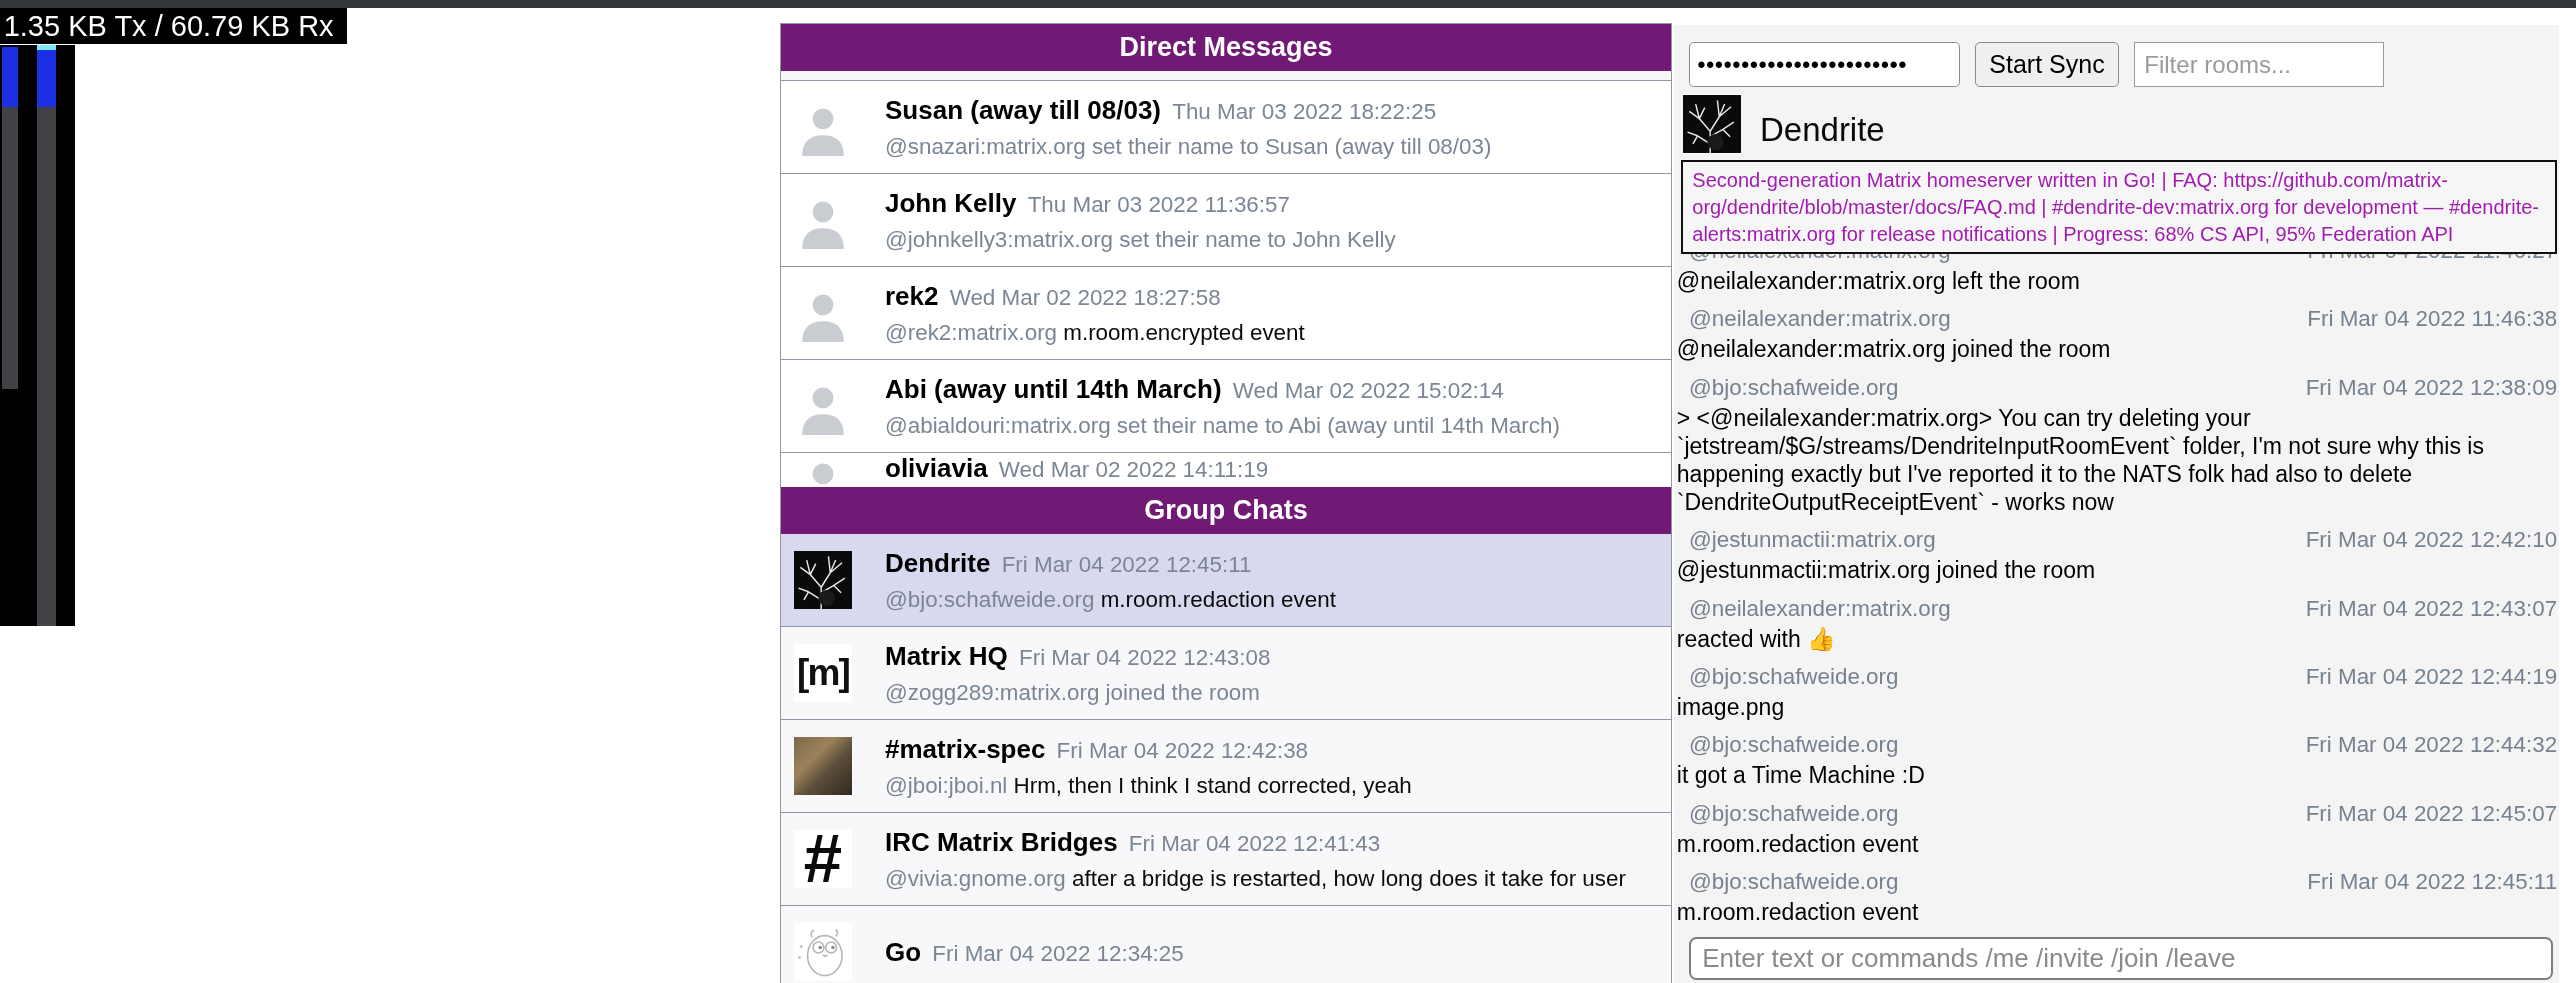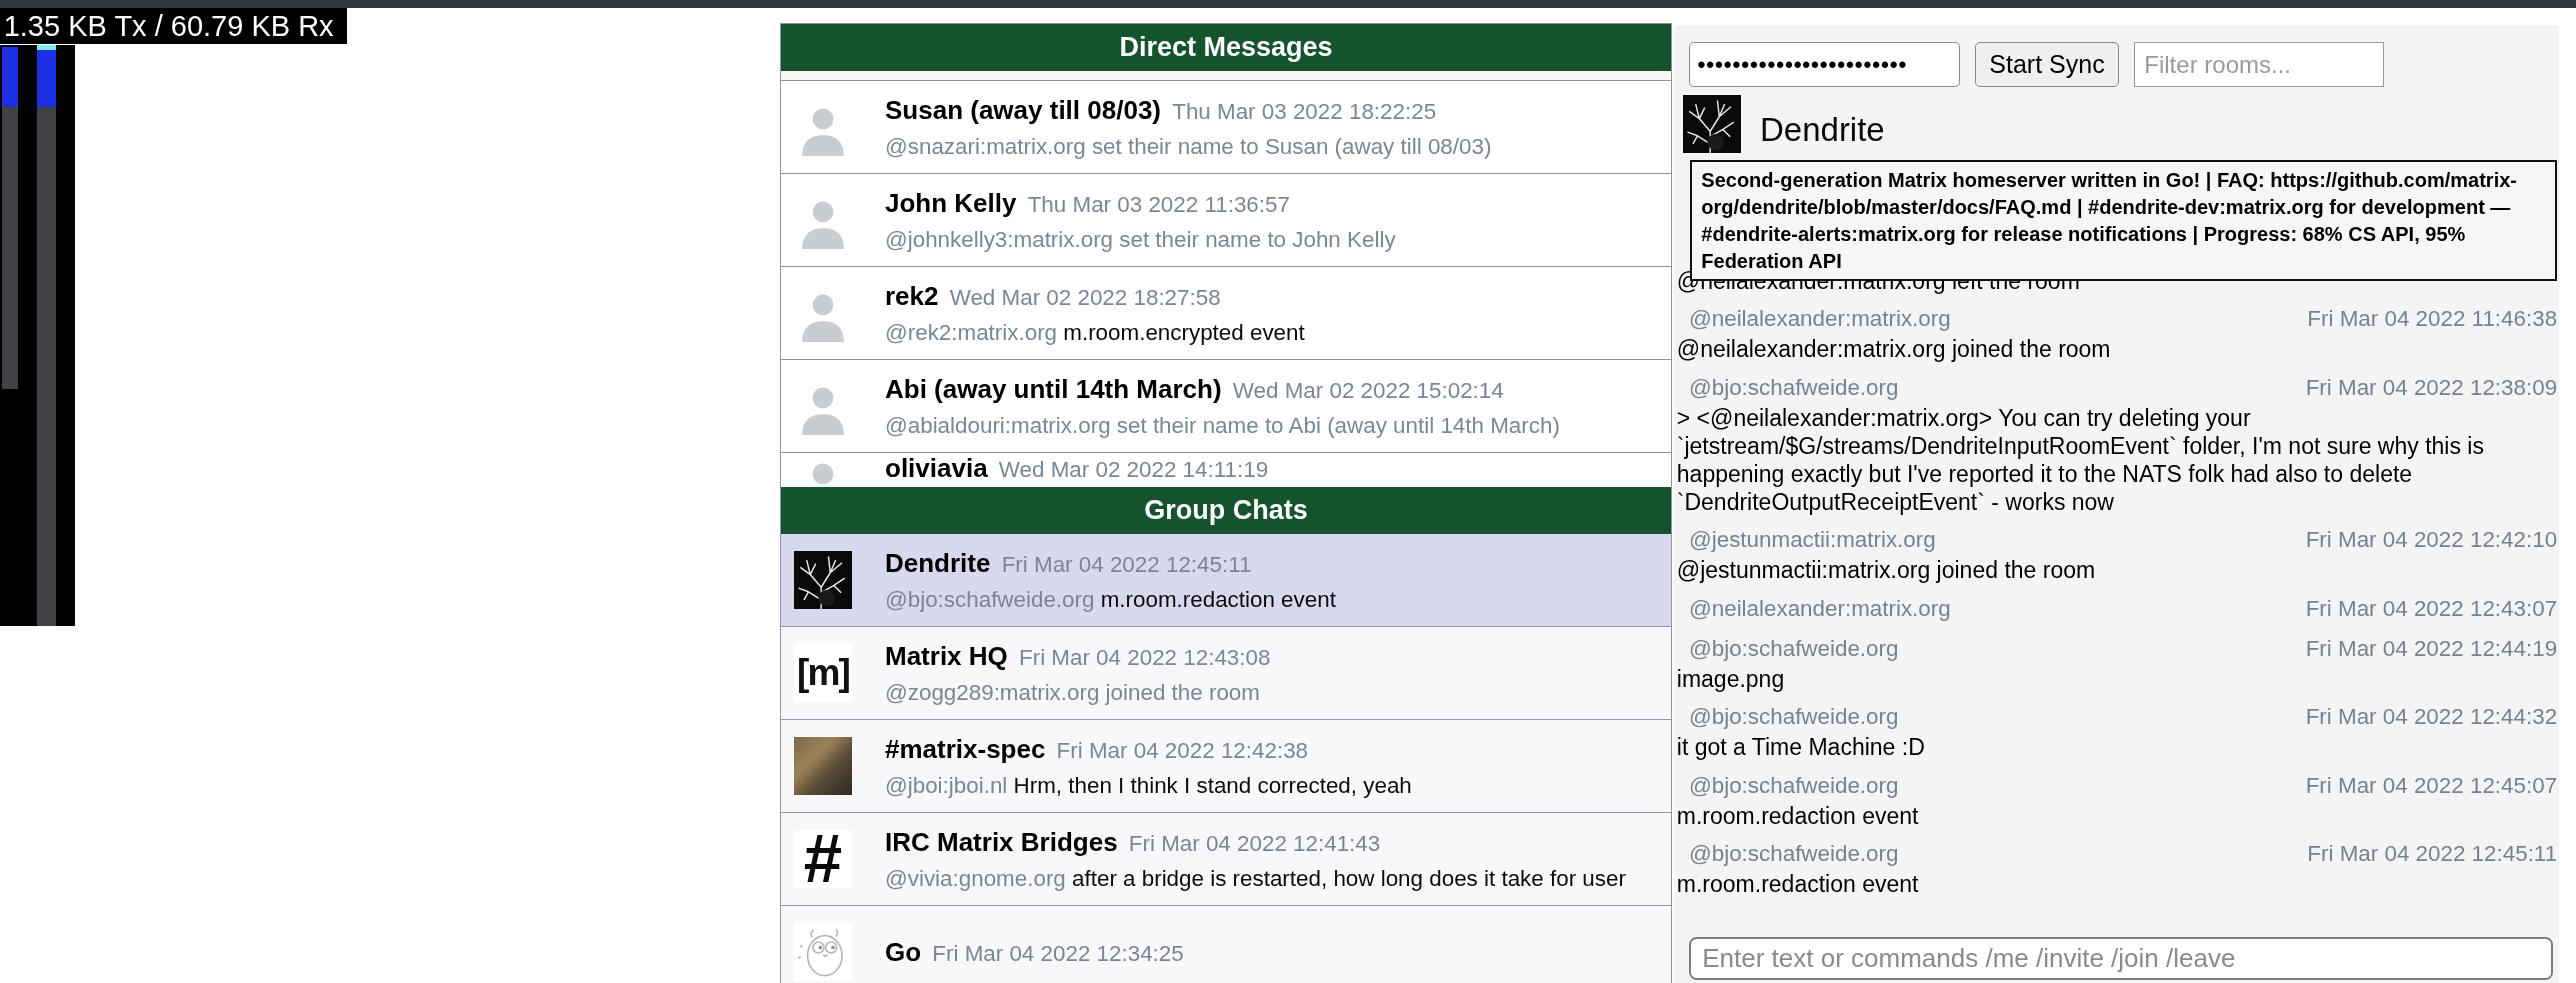--- a/index.html
+++ b/index.html
@@ -22,7 +22,7 @@
   
   #room-list { left:780px; top:23px; width:892px; height:960px; background:#fff;
                border:1.9px solid #8e98a4; border-bottom:none; overflow:hidden; }
-  .section-header { height:47px; background:#14532d; color:#fff; font-size:27px;
+  .section-header { height:47px; background:#701a75; color:#fff; font-size:27px;
                     font-weight:bold; display:flex; align-items:center; justify-content:center; }
   .sliver { height:10.3px; background:#f6f6f6; border-bottom:1.9px solid #8e98a4; }
   .room-row { height:93px; border-bottom:1.9px solid #8e98a4; display:flex;

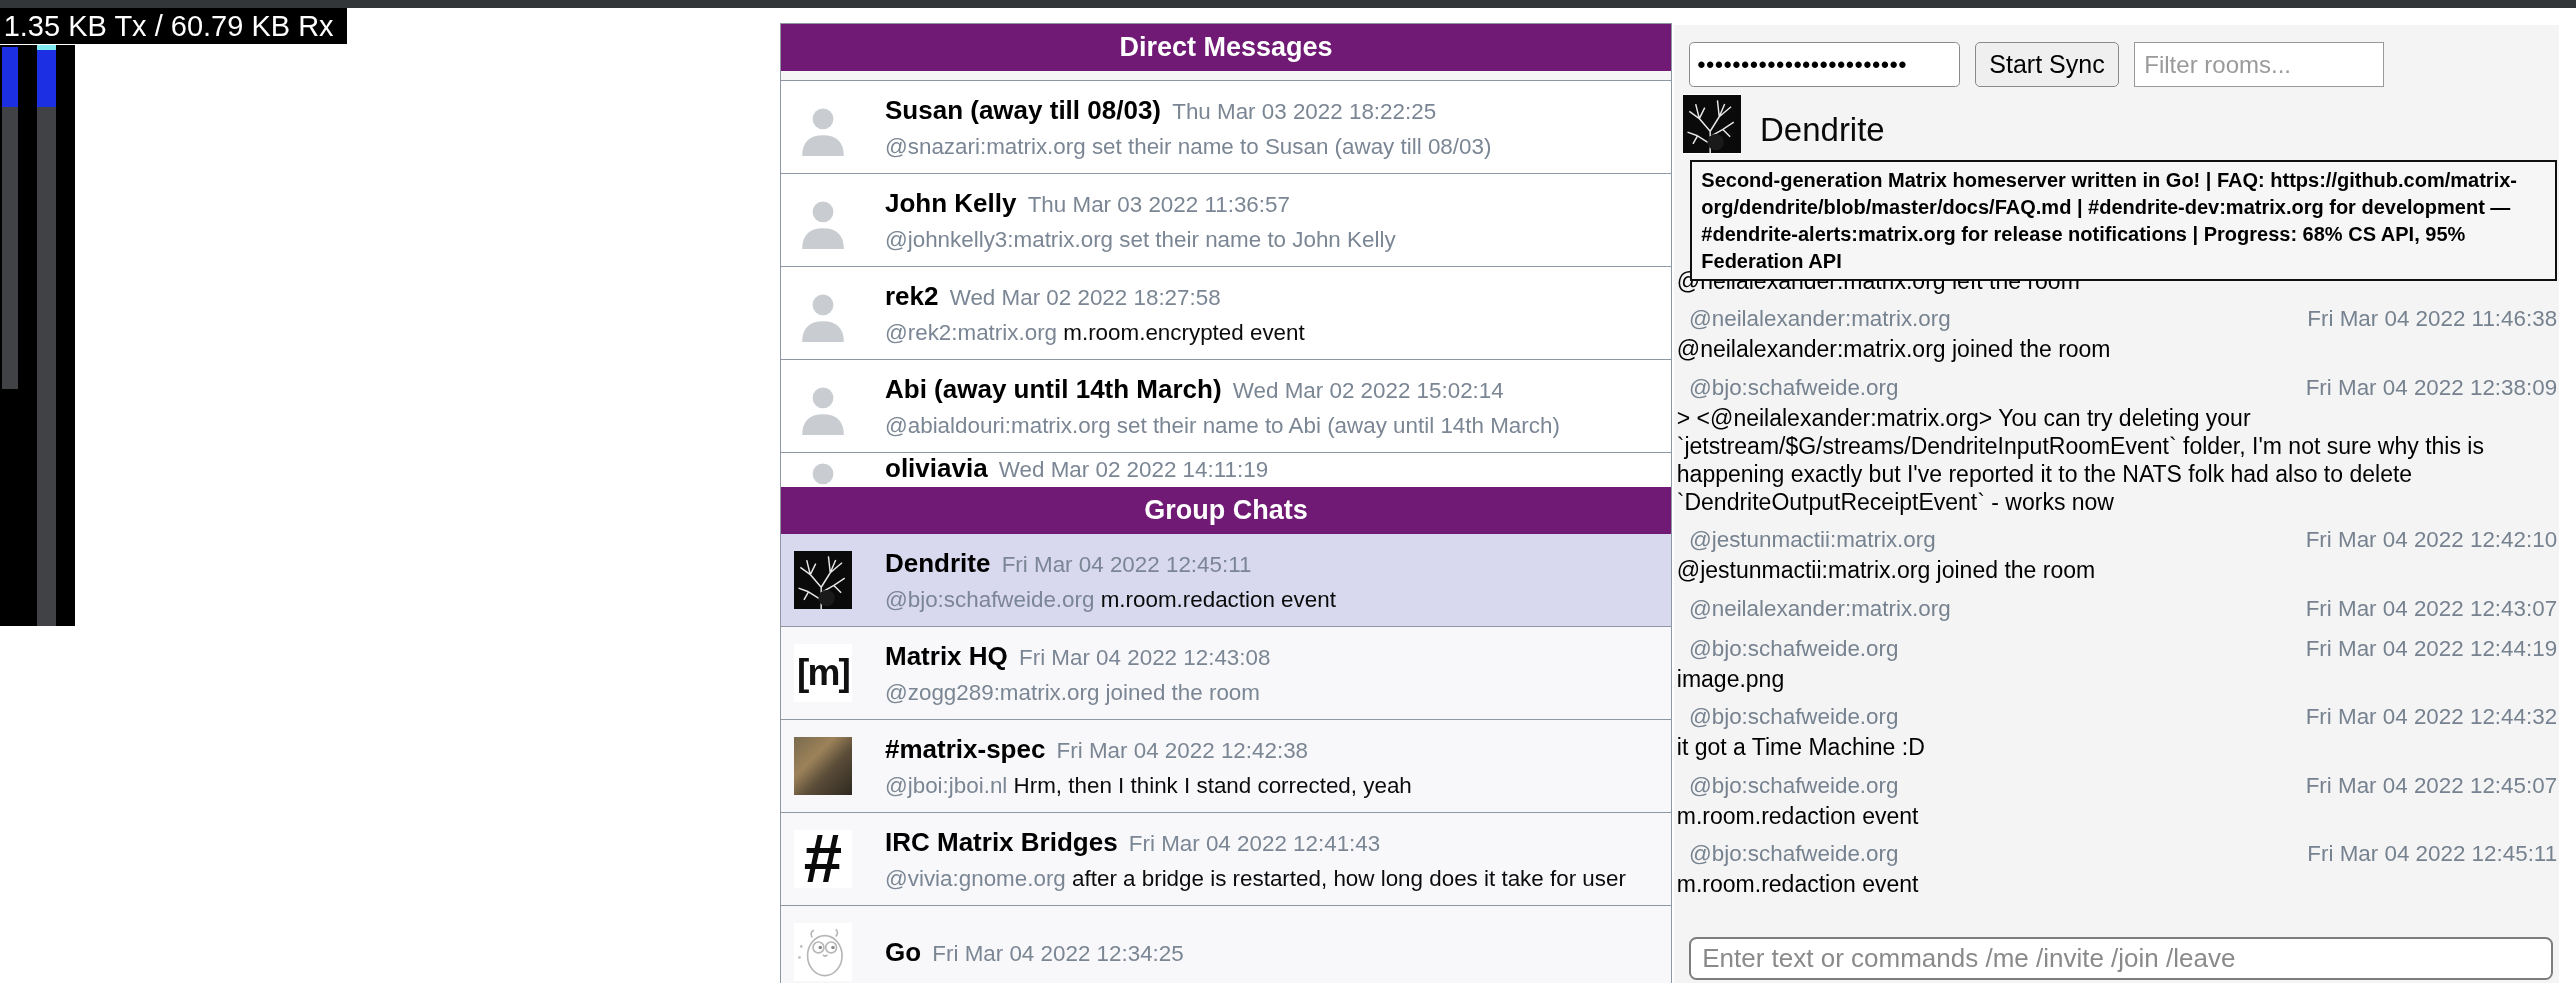--- a/index.html
+++ b/index.html
@@ -58,9 +58,9 @@
   #room-header { position:absolute; left:9.3px; top:69px; display:flex; align-items:flex-end; gap:18.7px; }
   #room-header .avatar { width:60px; height:60px; margin:0; }
   #room-title { font-size:33px; color:#0a0a0a; line-height:49px; }
-  #topic-box { position:absolute; left:16px; right:1.9px; top:135px; z-index:3;
+  #topic-box { position:absolute; left:7px; right:1.9px; top:135px; z-index:3;
                background:#f6f6f7; border:2.8px solid #101010; padding:4.7px 9.3px;
-               font-size:20px; line-height:27px; color:#000000;font-weight:bold; }
+               font-size:20px; line-height:27px; color:#a21caf; }
   #messages { position:absolute; left:0; right:1.9px; top:210px; z-index:1; }
   .msg { margin-bottom:8.4px; }
   .msg-head { display:flex; justify-content:space-between; padding-left:15px;

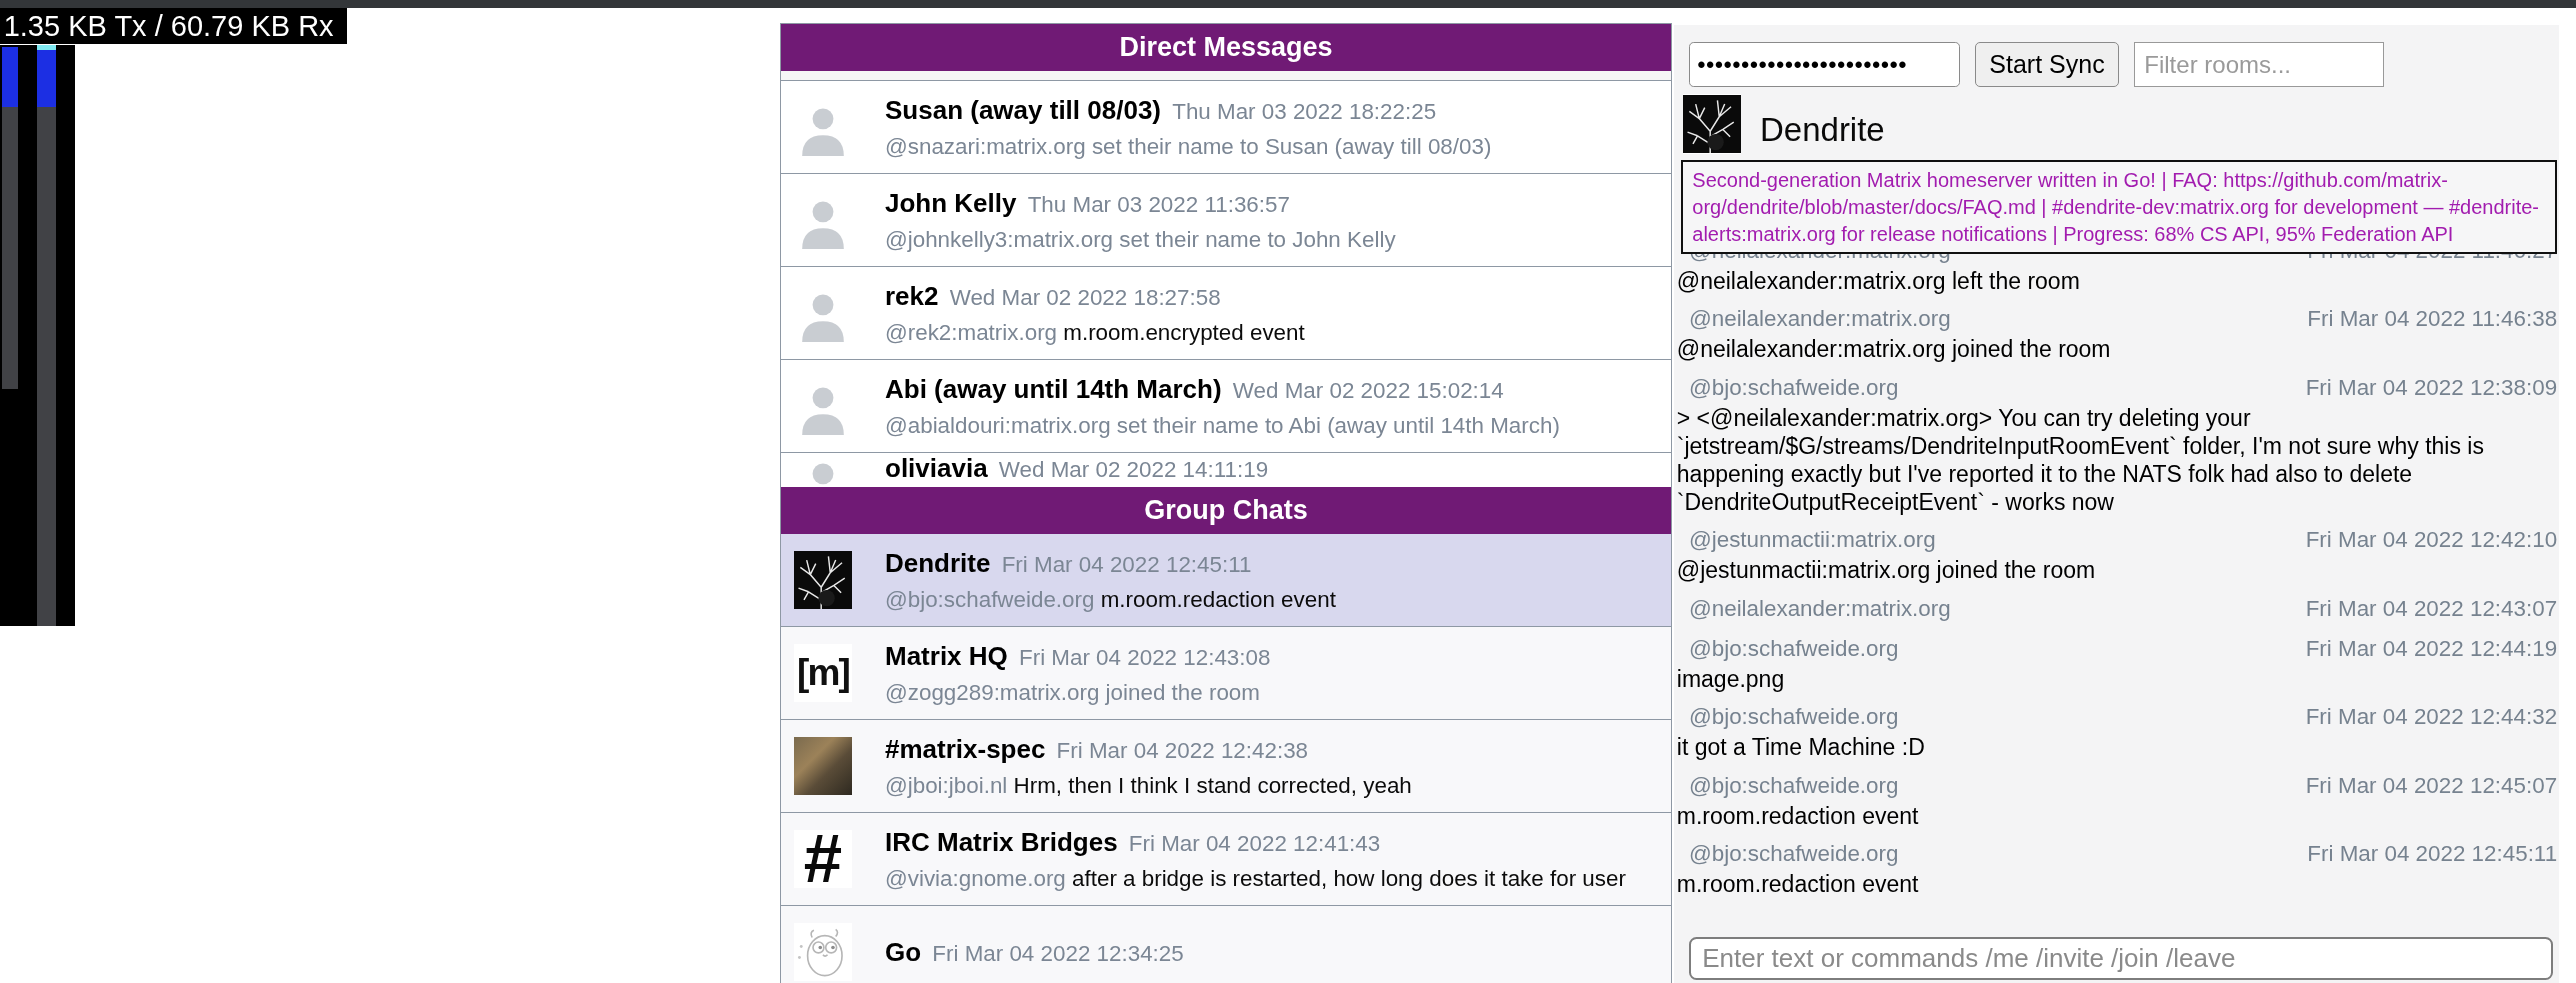--- a/index.html
+++ b/index.html
@@ -285,6 +285,7 @@
           <span>@neilalexander:matrix.org</span>
           <span>Fri Mar 04 2022 12:43:07</span>
         </div>
+      <div class="msg-body">reacted with 👍</div>
     </div>
     <div class="msg">
       <div class="msg-head">

